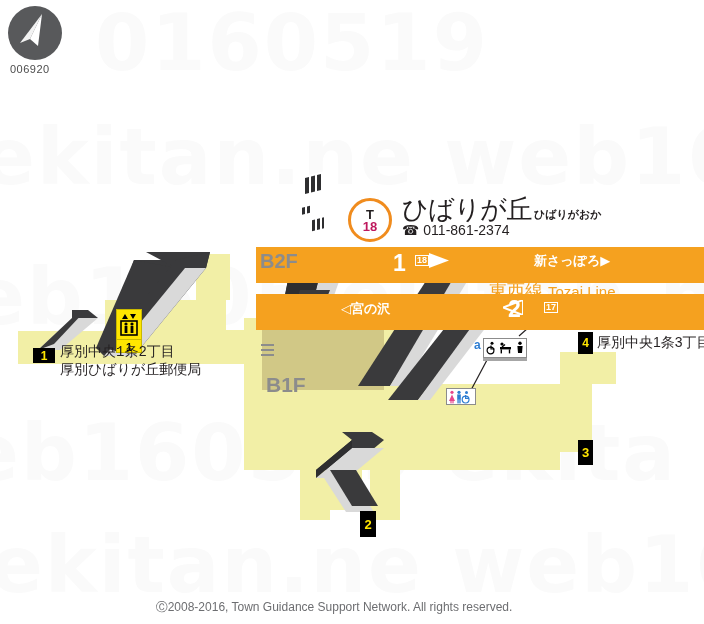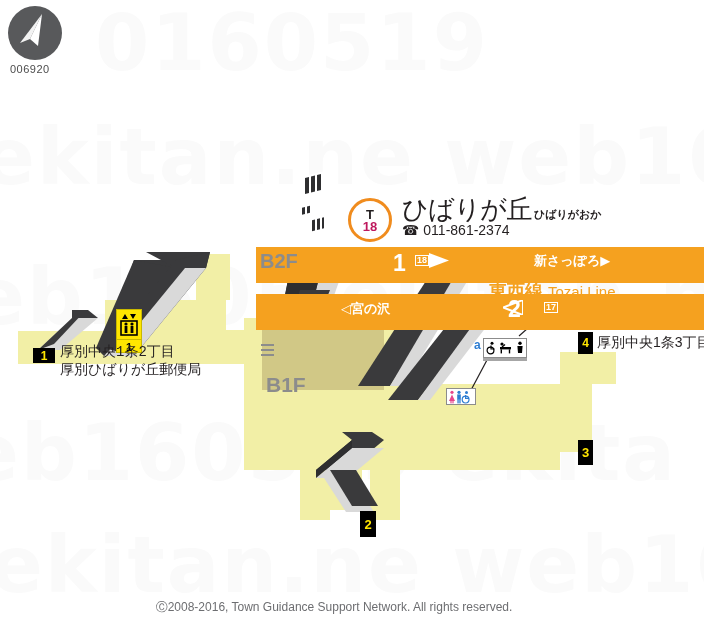--- a/index.html
+++ b/index.html
@@ -120,7 +120,7 @@
     position: absolute; left: 489px; top: 279px;
     display: flex; align-items: baseline;
   }
-  .line-name-jp { font-size: 18px; font-weight: bold; color: #f5a11f; letter-spacing: 0px; }
+  .line-name-jp { font-size: 18px; font-weight: normal; color: #f5a11f; letter-spacing: 0px; }
   .line-name-en { font-size: 15px; color: #f5a11f; margin-left: 5px; }
 
   

